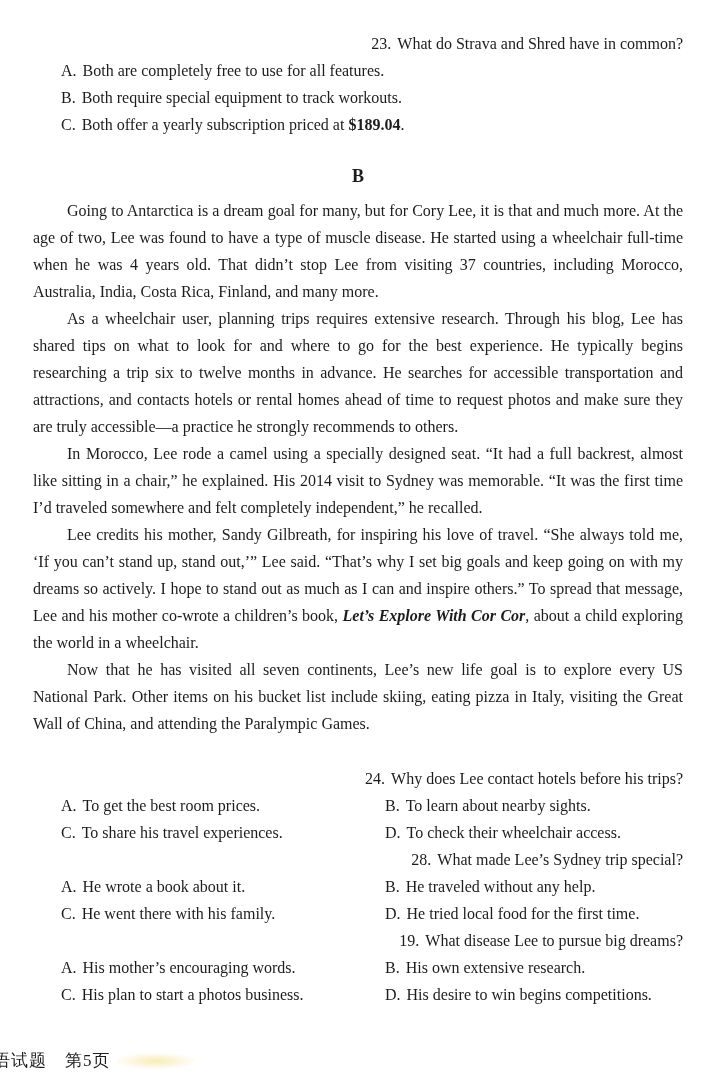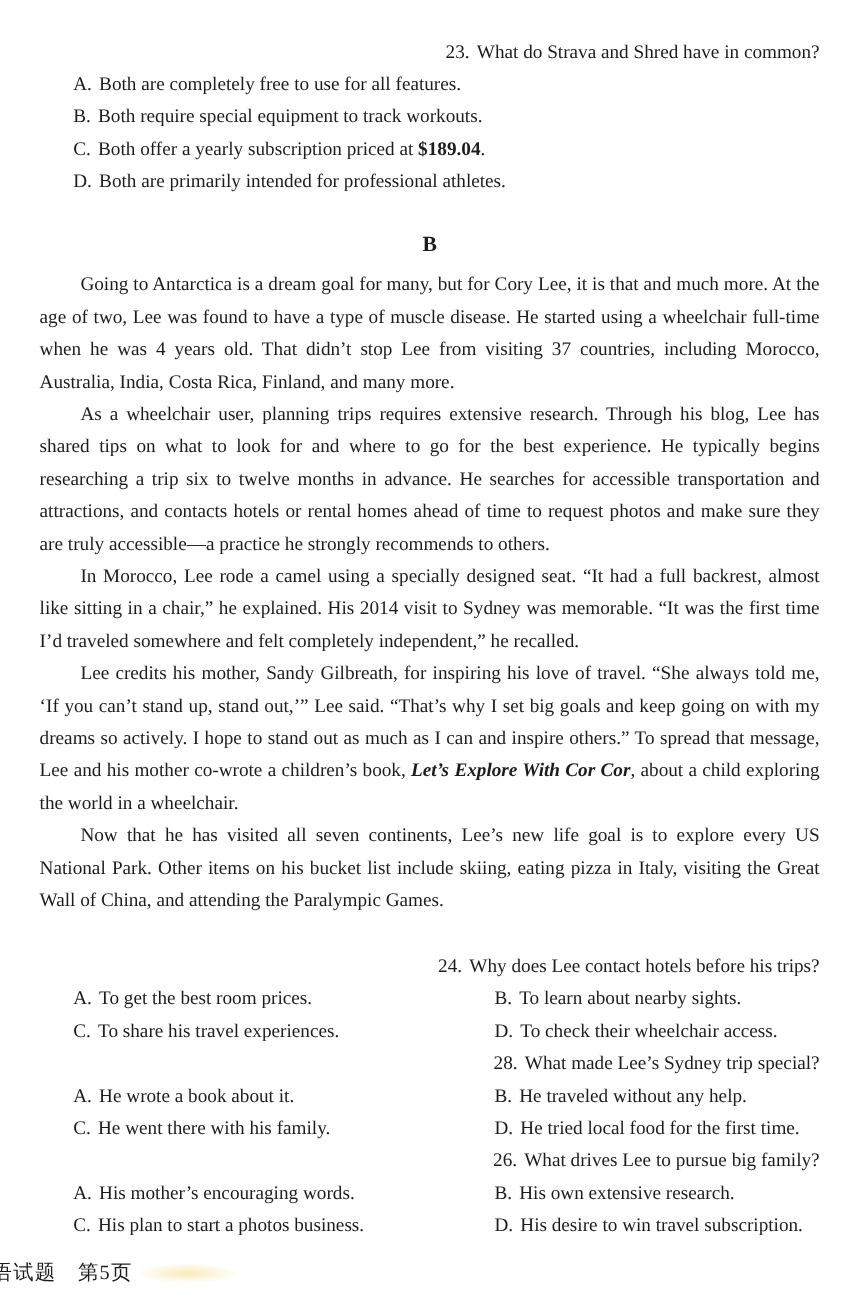--- a/index.html
+++ b/index.html
@@ -86,9 +86,6 @@
       </div>
       <div class="opt-line">
         <span class="opt-label">C.</span><span>Both offer a yearly subscription priced at</span> <span class="price-bold">$189.04</span><span>.</span>
-      </div>
-      <div class="opt-line">
-        <span class="opt-label">D.</span><span>Both are primarily intended for professional athletes.</span>
       </div>
     </div>
   </div>

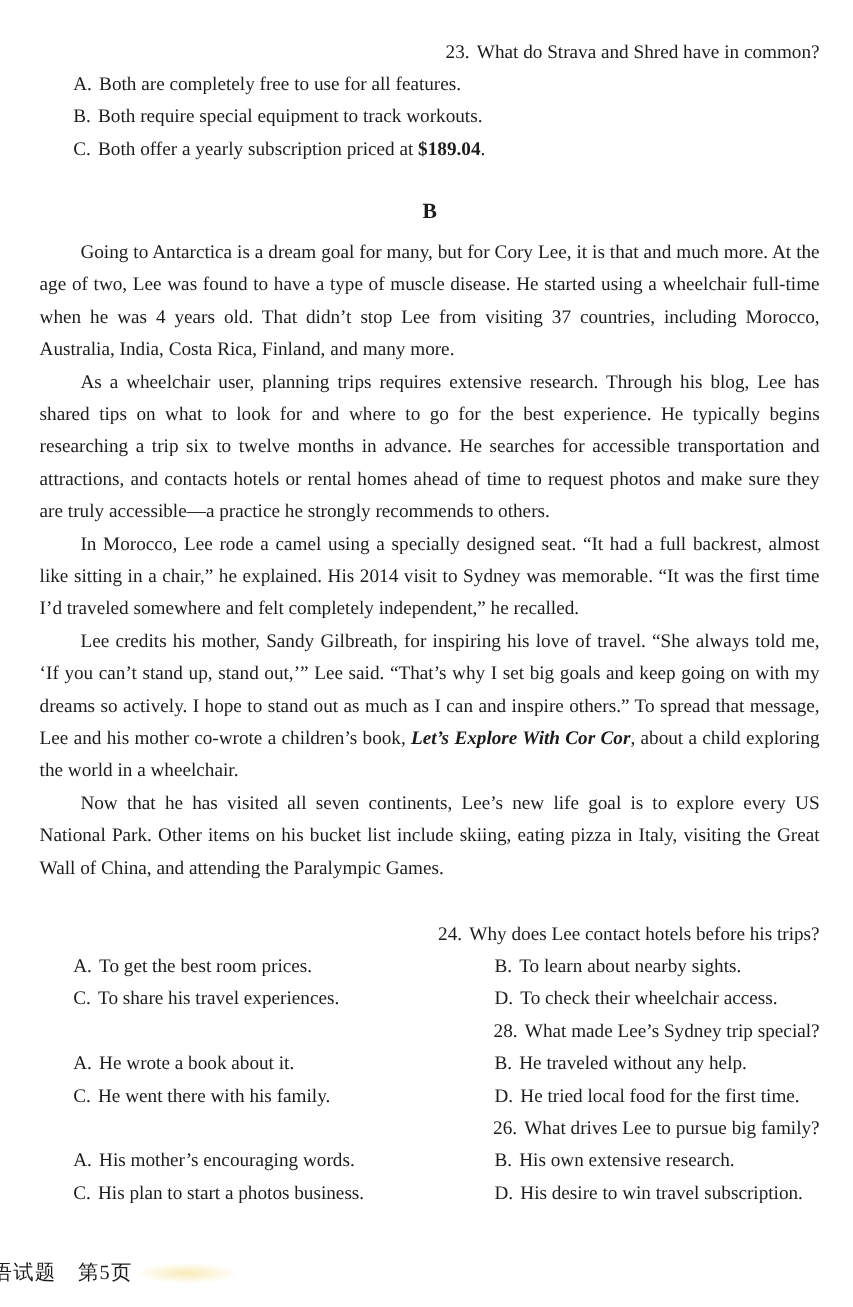--- a/index.html
+++ b/index.html
@@ -24,7 +24,7 @@
   .opt-label { margin-right: 6px; }
   .opt-row { display: flex; margin-left: 28px; font-family: Liberation Serif, serif; }
   .opt-row .opt-col1 { width: 324px; flex-shrink: 0; }
-  .opt-row .opt-col2 { flex: 1; margin-left: 27px; }
+  .opt-row .opt-col2 { flex: 1; }
   .price-bold { font-weight: bold; }
   
   .section-header {

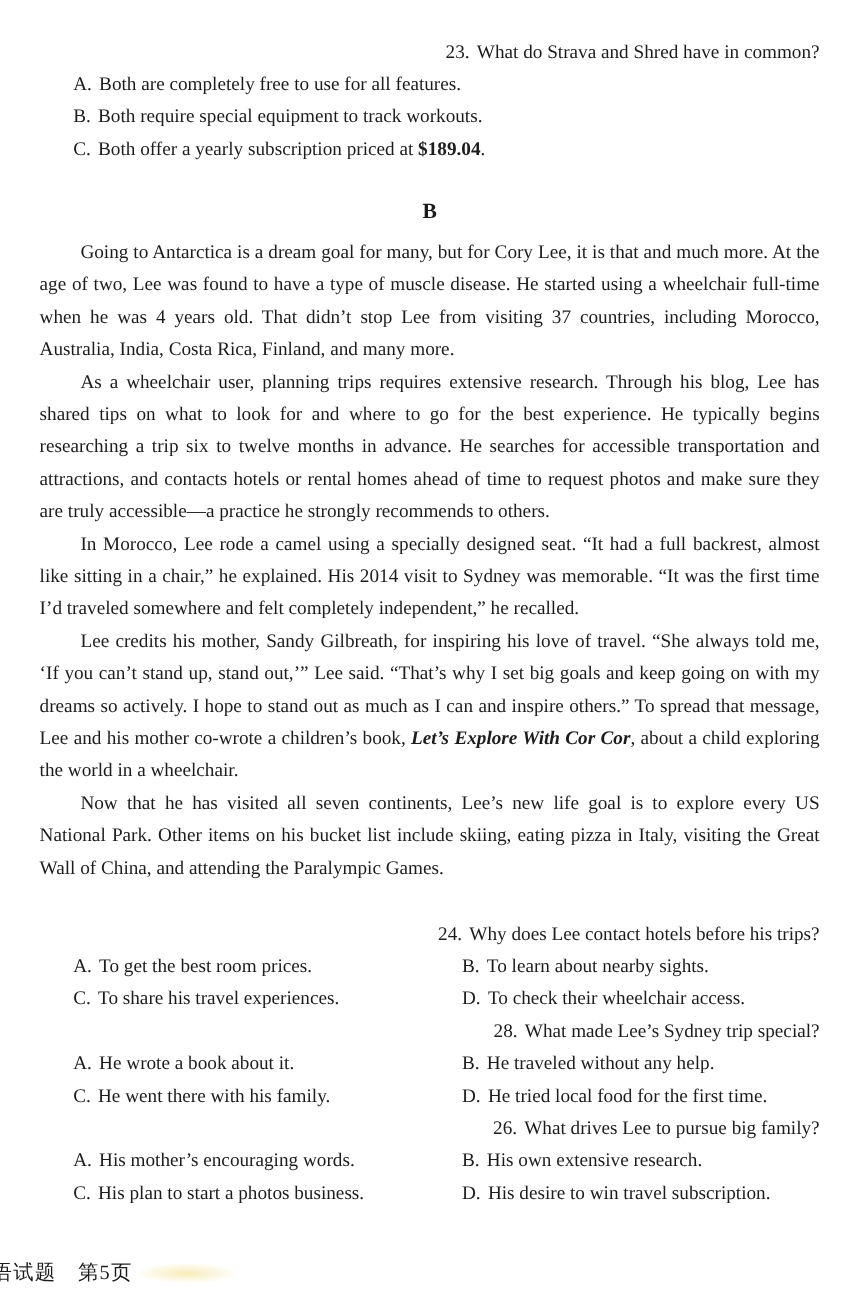--- a/index.html
+++ b/index.html
@@ -146,7 +146,7 @@
 
   <div class="question">
     <div class="q-stem">
-      <span class="q-num">26.</span><span>What drives Lee to pursue big family?</span>
+      <span class="q-num">19.</span><span>What drives Lee to pursue big family?</span>
     </div>
     <div class="opt-row">
       <div class="opt-col1">

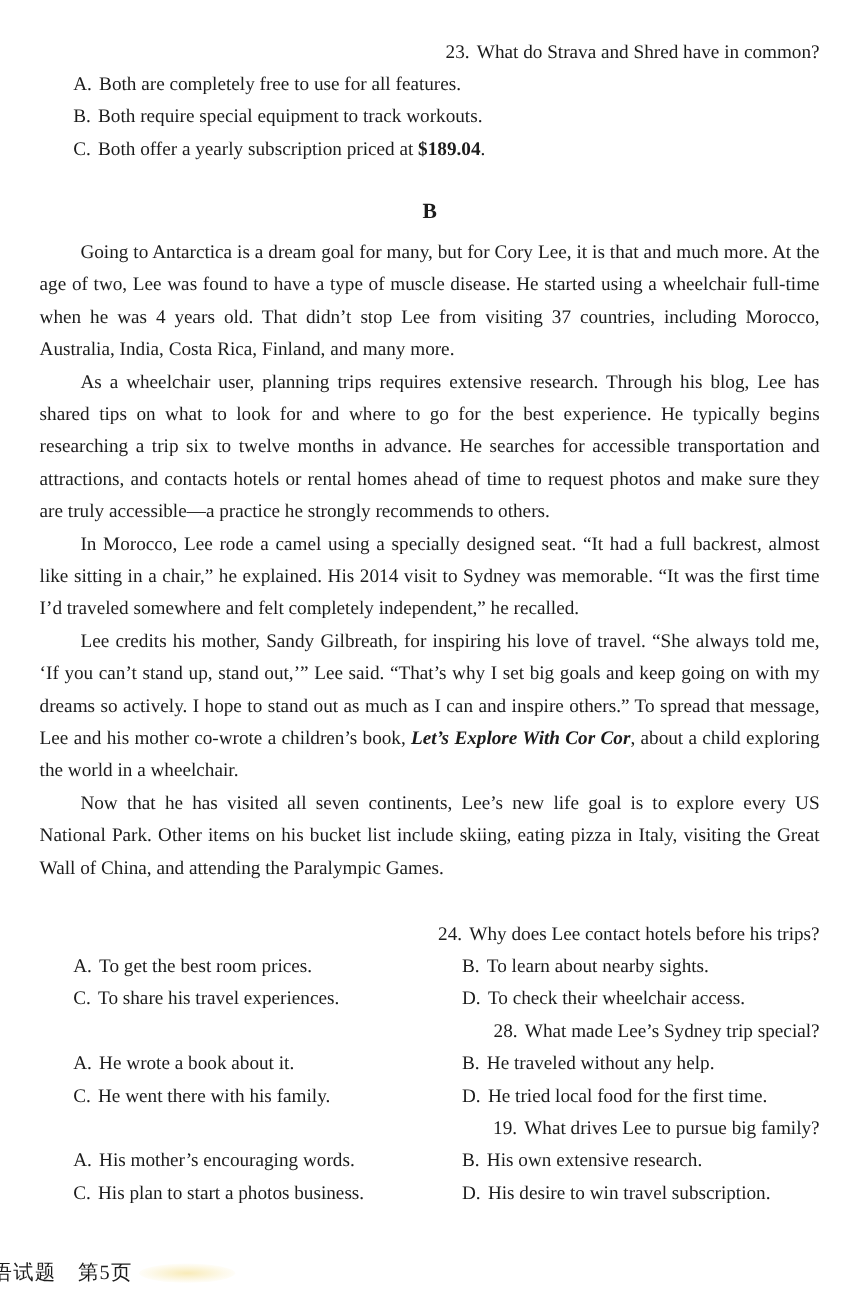--- a/index.html
+++ b/index.html
@@ -146,7 +146,7 @@
 
   <div class="question">
     <div class="q-stem">
-      <span class="q-num">19.</span><span>What drives Lee to pursue big family?</span>
+      <span class="q-num">19.</span><span>What disease Lee to pursue big dreams?</span>
     </div>
     <div class="opt-row">
       <div class="opt-col1">

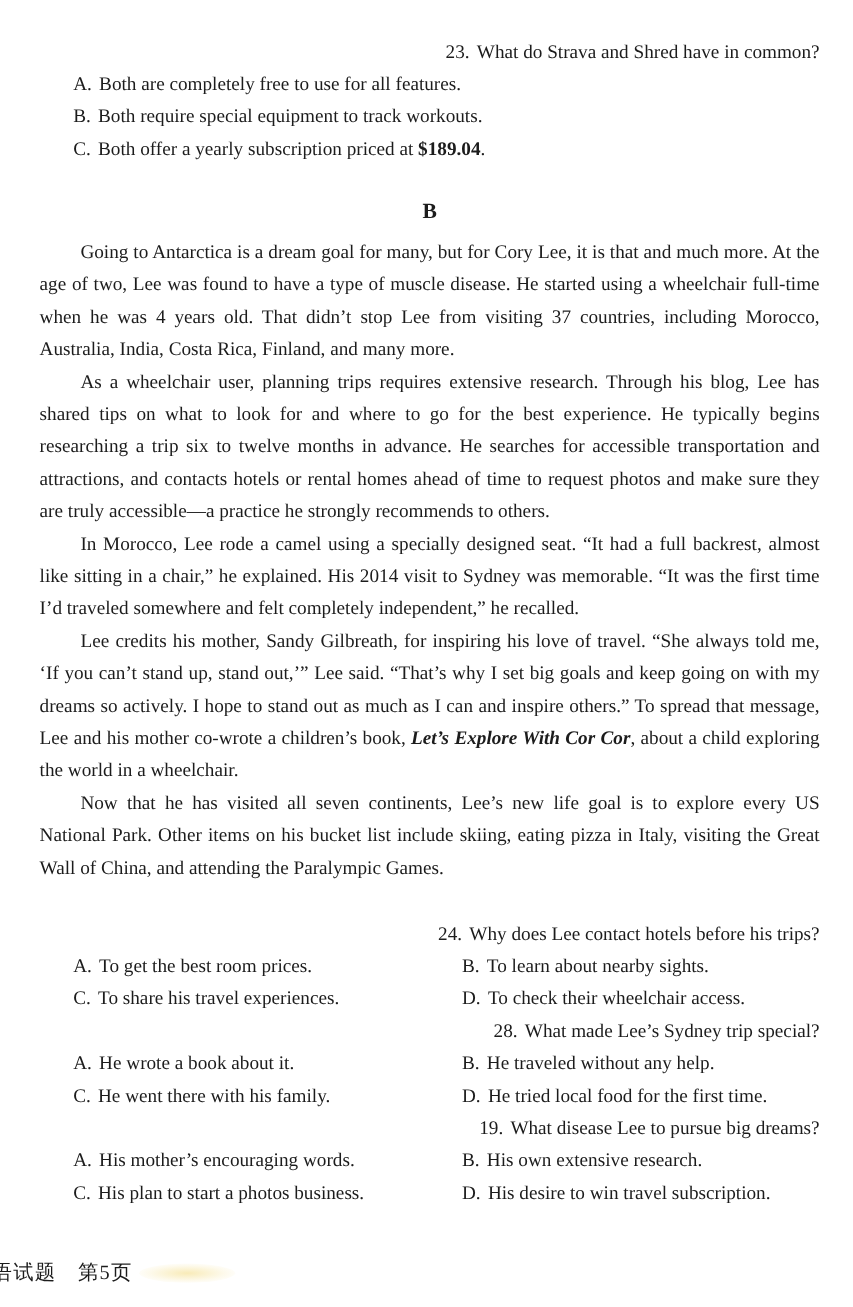--- a/index.html
+++ b/index.html
@@ -161,7 +161,7 @@
         <span class="opt-label">C.</span><span>His plan to start a photos business.</span>
       </div>
       <div class="opt-col2">
-        <span class="opt-label">D.</span><span>His desire to win travel subscription.</span>
+        <span class="opt-label">D.</span><span>His desire to win begins competitions.</span>
       </div>
     </div>
   </div>

